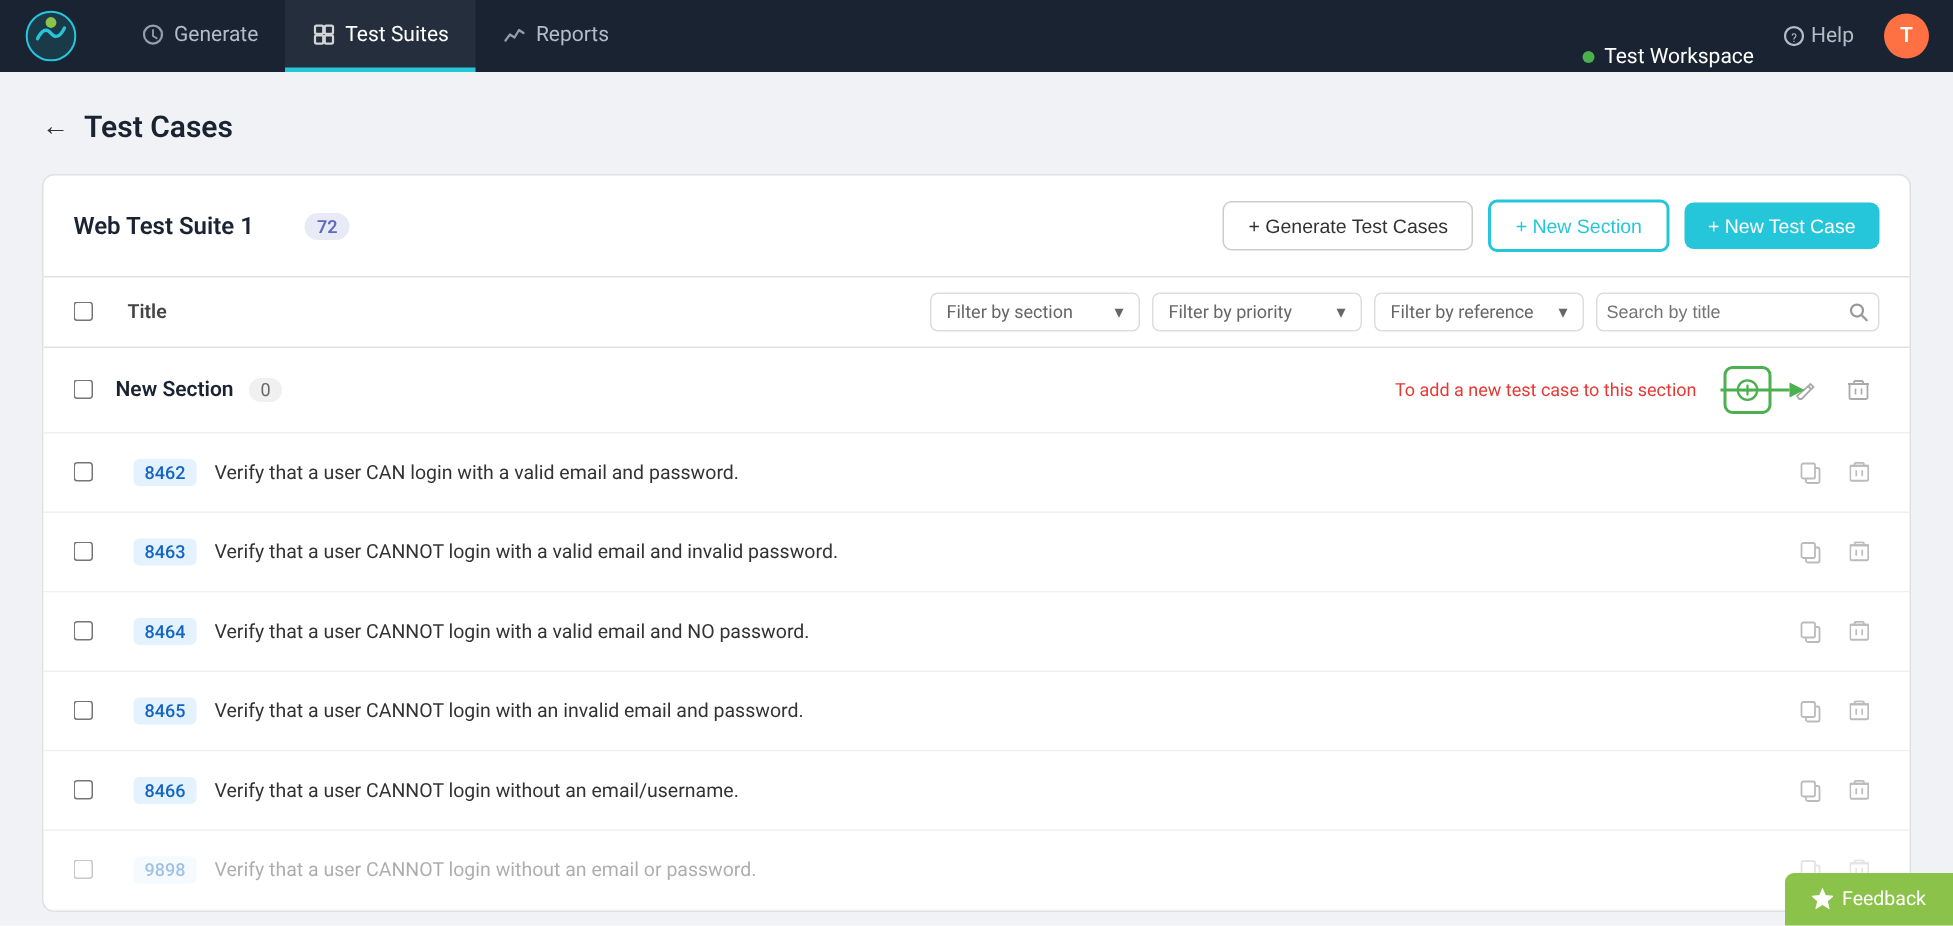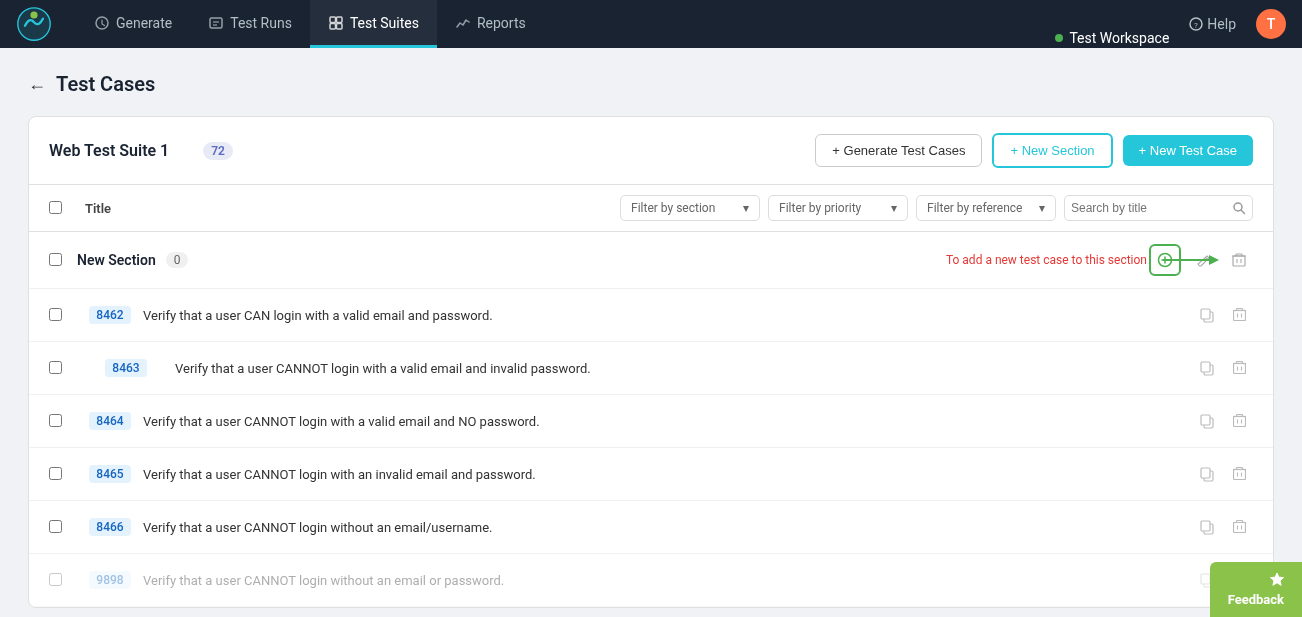--- a/index.html
+++ b/index.html
@@ -377,14 +377,6 @@
           <path d="M8 5v4l2.5 1.5" stroke="currentColor" stroke-width="1.2" fill="none" stroke-linecap="round"></path>
         </svg>
       <span>Generate</span>
-    </a>
-    <a class="nav-item">
-      <svg class="nav-icon" viewBox="0 0 16 16" fill="none">
-          <rect x="2" y="3" width="12" height="10" rx="1.5" stroke="currentColor" stroke-width="1.5"></rect>
-          <line x1="5" y1="7" x2="11" y2="7" stroke="currentColor" stroke-width="1.2"></line>
-          <line x1="5" y1="10" x2="9" y2="10" stroke="currentColor" stroke-width="1.2"></line>
-        </svg>
-      <span>Test Runs</span>
     </a>
     <a class="nav-item active">
       <svg class="nav-icon" viewBox="0 0 16 16" fill="none">

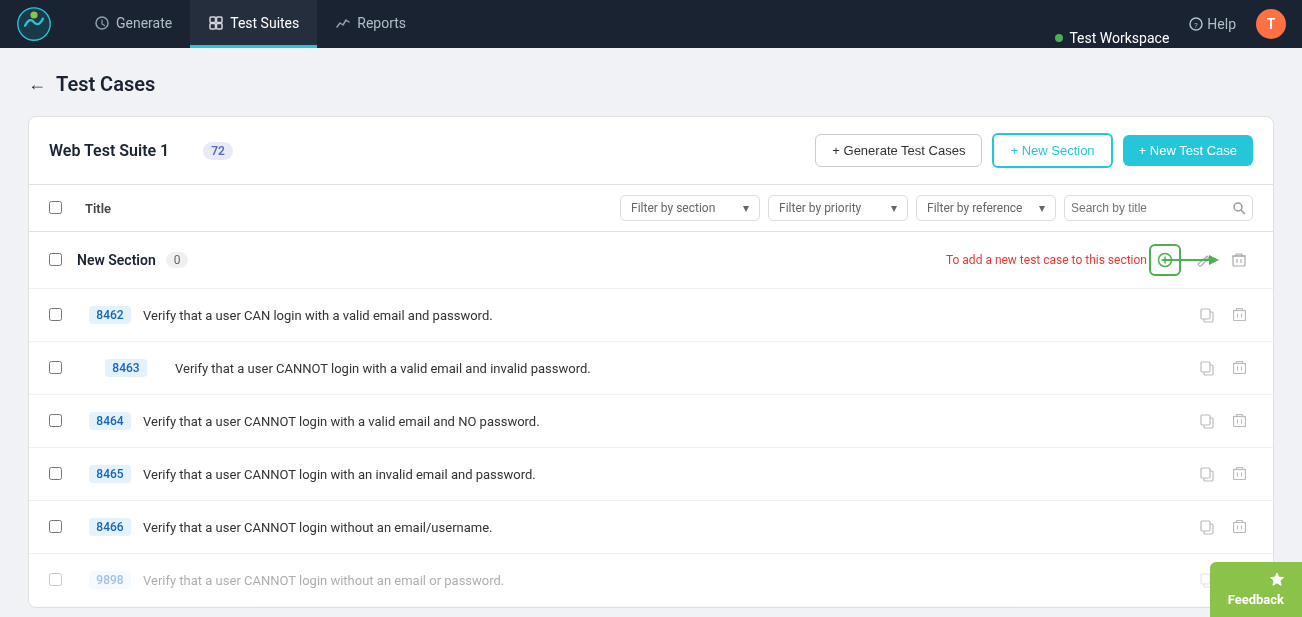--- a/index.html
+++ b/index.html
@@ -476,7 +476,7 @@
         <span class="section-count">0</span>
       </div>
 
-      <div style="display:flex; align-items:center; gap:6px; position:absolute; right:52px; top:50%; transform:translateY(-50%);">
+      <div style="display:flex; align-items:center; gap:6px; position:absolute; right:68px; top:50%; transform:translateY(-50%);">
         <span class="tooltip-hint">To add a new test case to this section</span>
 
         <svg width="60" height="20" viewBox="0 0 60 20">

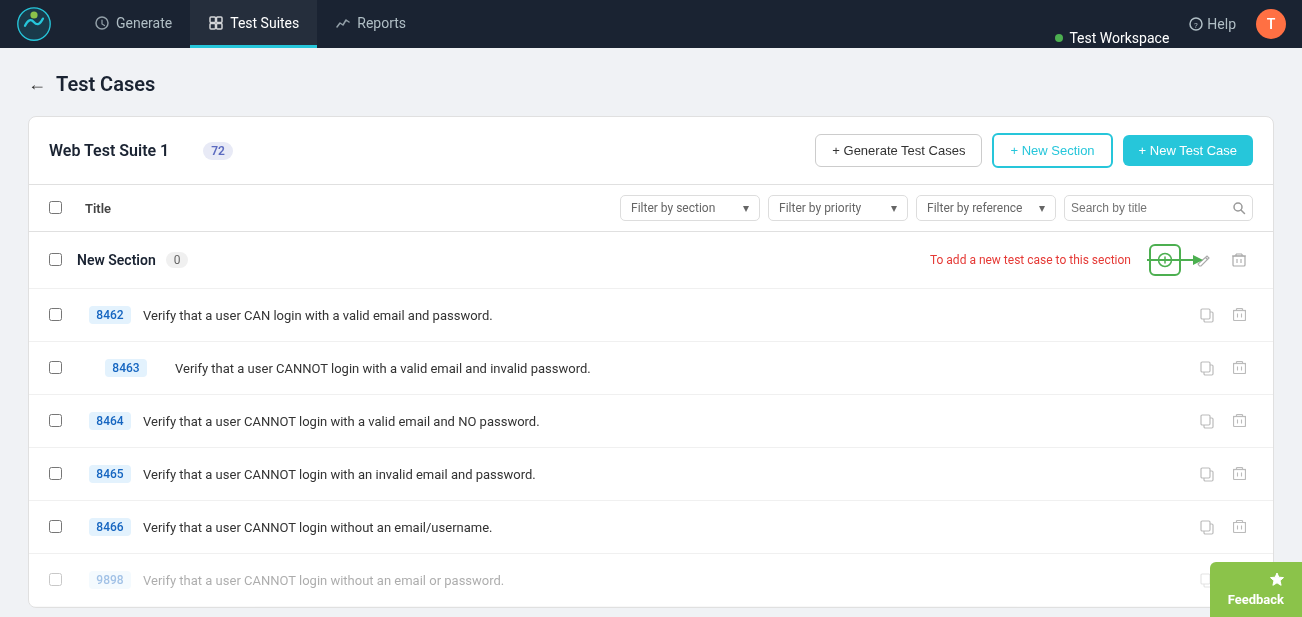--- a/index.html
+++ b/index.html
@@ -539,7 +539,7 @@
       </div>
     </div>
   </div>
-        <div class="test-row" style="opacity: 1; gap: 16px;">
+        <div class="test-row" style="opacity: 1;">
     <div class="col-check">
       <input type="checkbox" style="">
     </div>

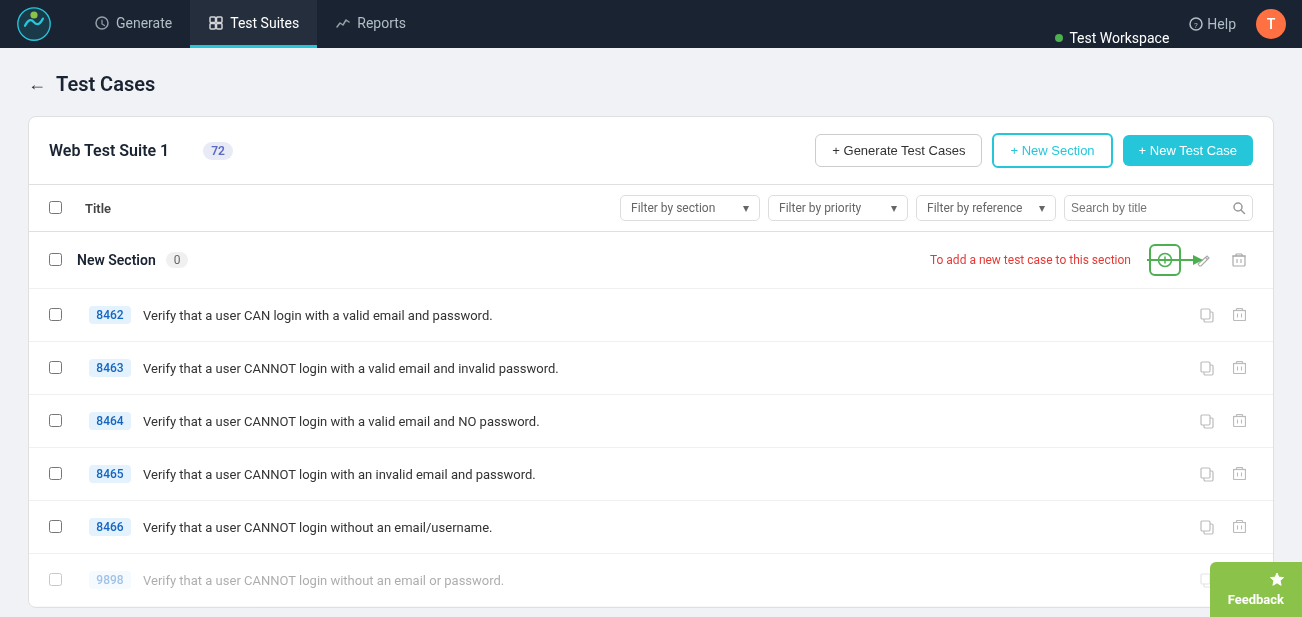--- a/index.html
+++ b/index.html
@@ -337,13 +337,12 @@
       color: #fff;
       padding: 10px 18px;
       display: flex;
-      align-items: flex-end;
+      align-items: flex-start;
       gap: 6px;
       font-size: 13px;
-      font-weight: 700;
+      font-weight: 400;
       cursor: pointer;
       border-top-left-radius: 6px;
-      flex-direction: column;
     }
 
     

